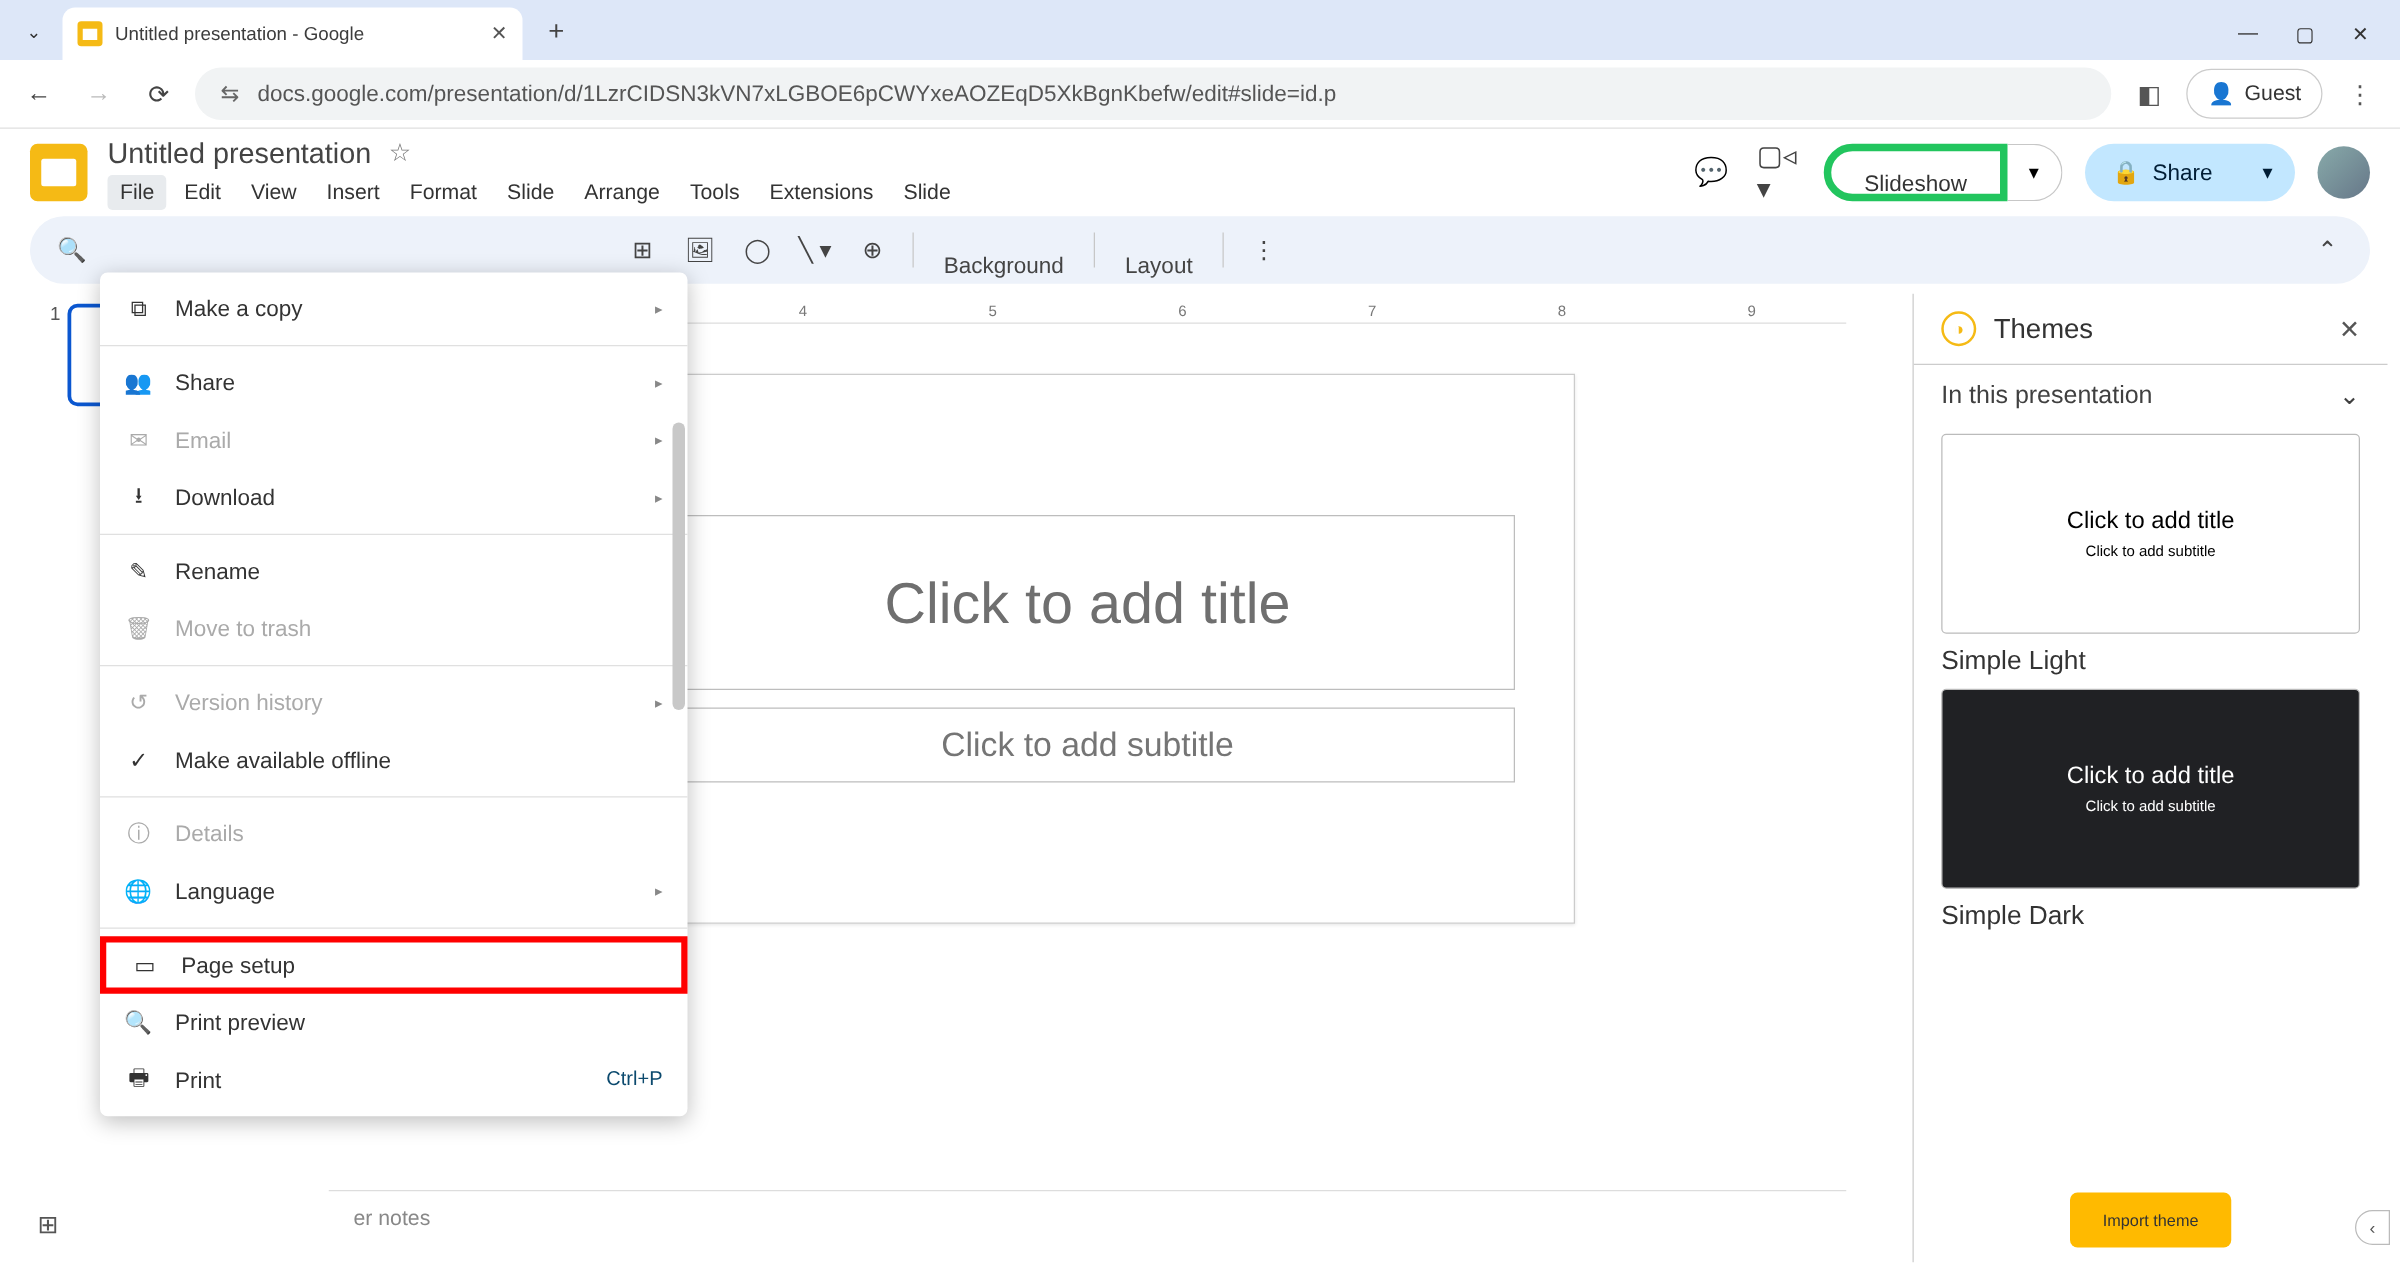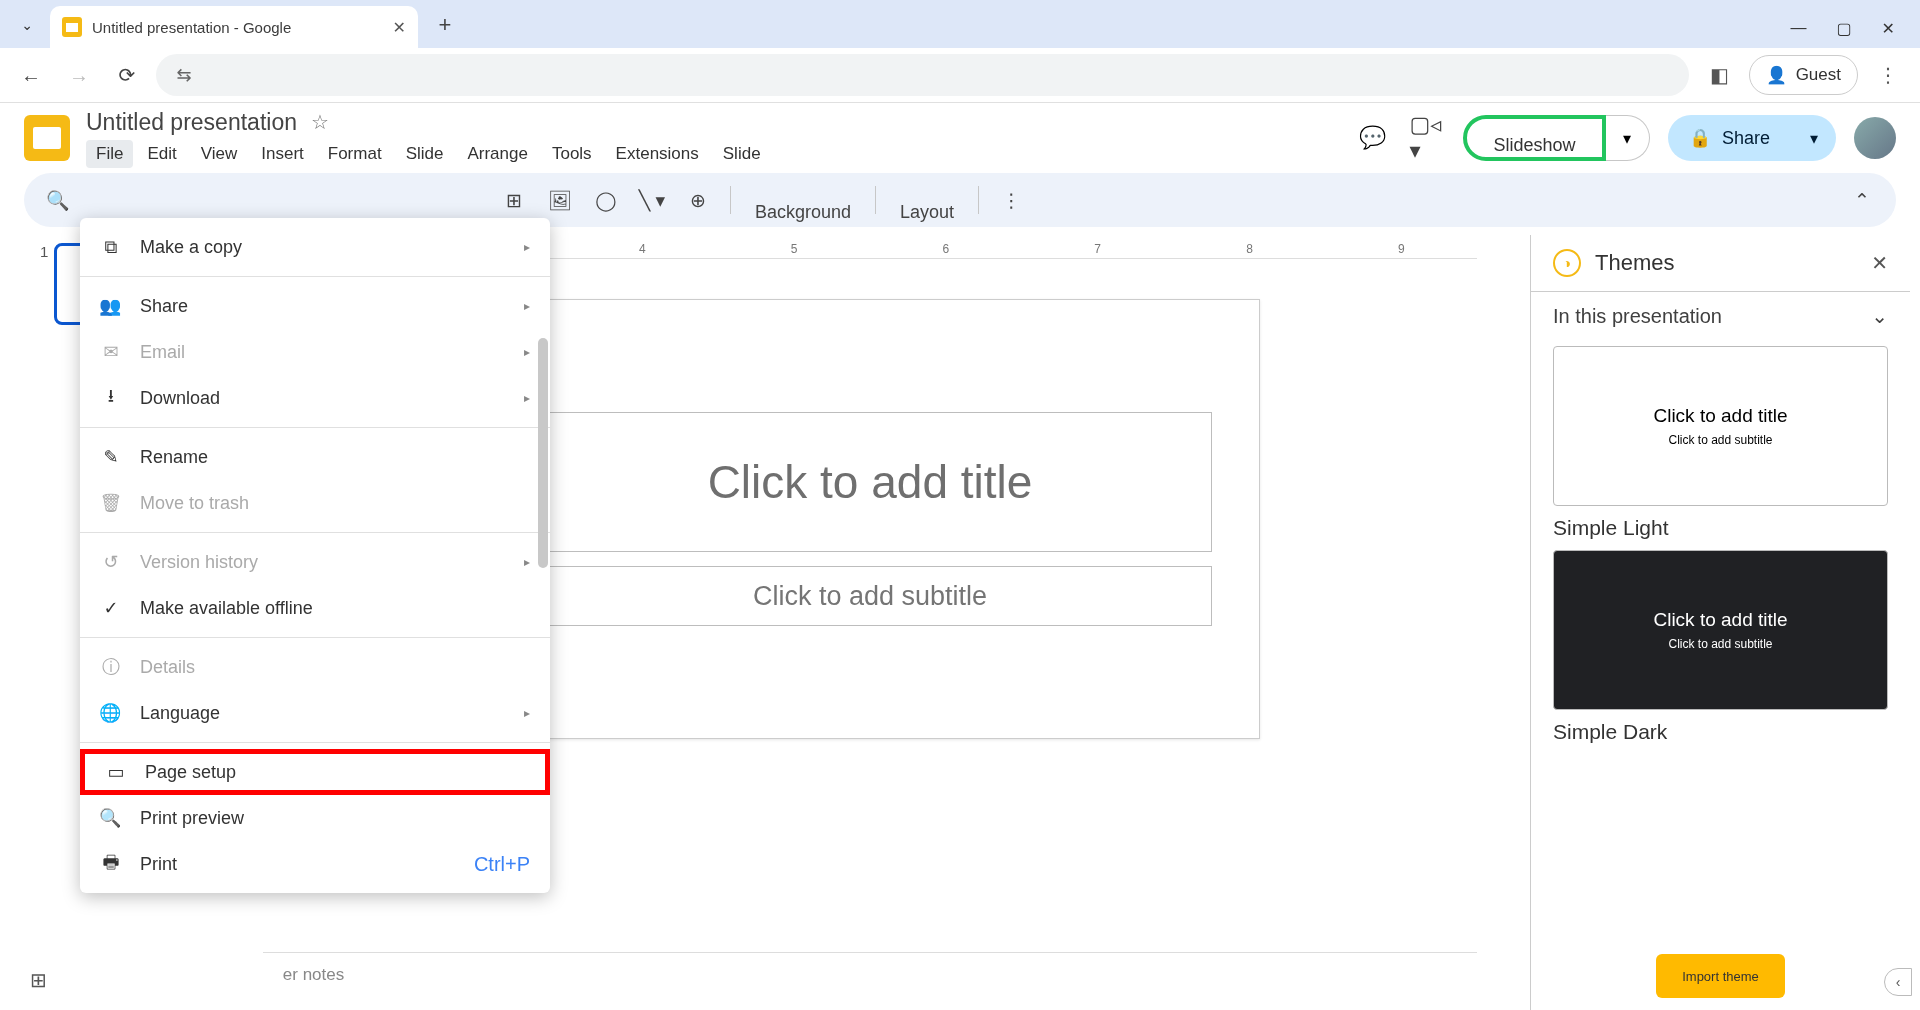--- a/index.html
+++ b/index.html
@@ -116,6 +116,7 @@
   <div class="nav-btn">⟳</div>
   <div class="url-box">
     <span class="url-icon">⇆</span>
+    <span>docs.google.com/presentation/d/1LzrCIDSN3kVN7xLGBOE6pCWYxeAOZEqD5XkBgnKbefw/edit#slide=id.p</span>
   </div>
   <div class="side-panel-btn">◧</div>
   <div class="guest-chip">

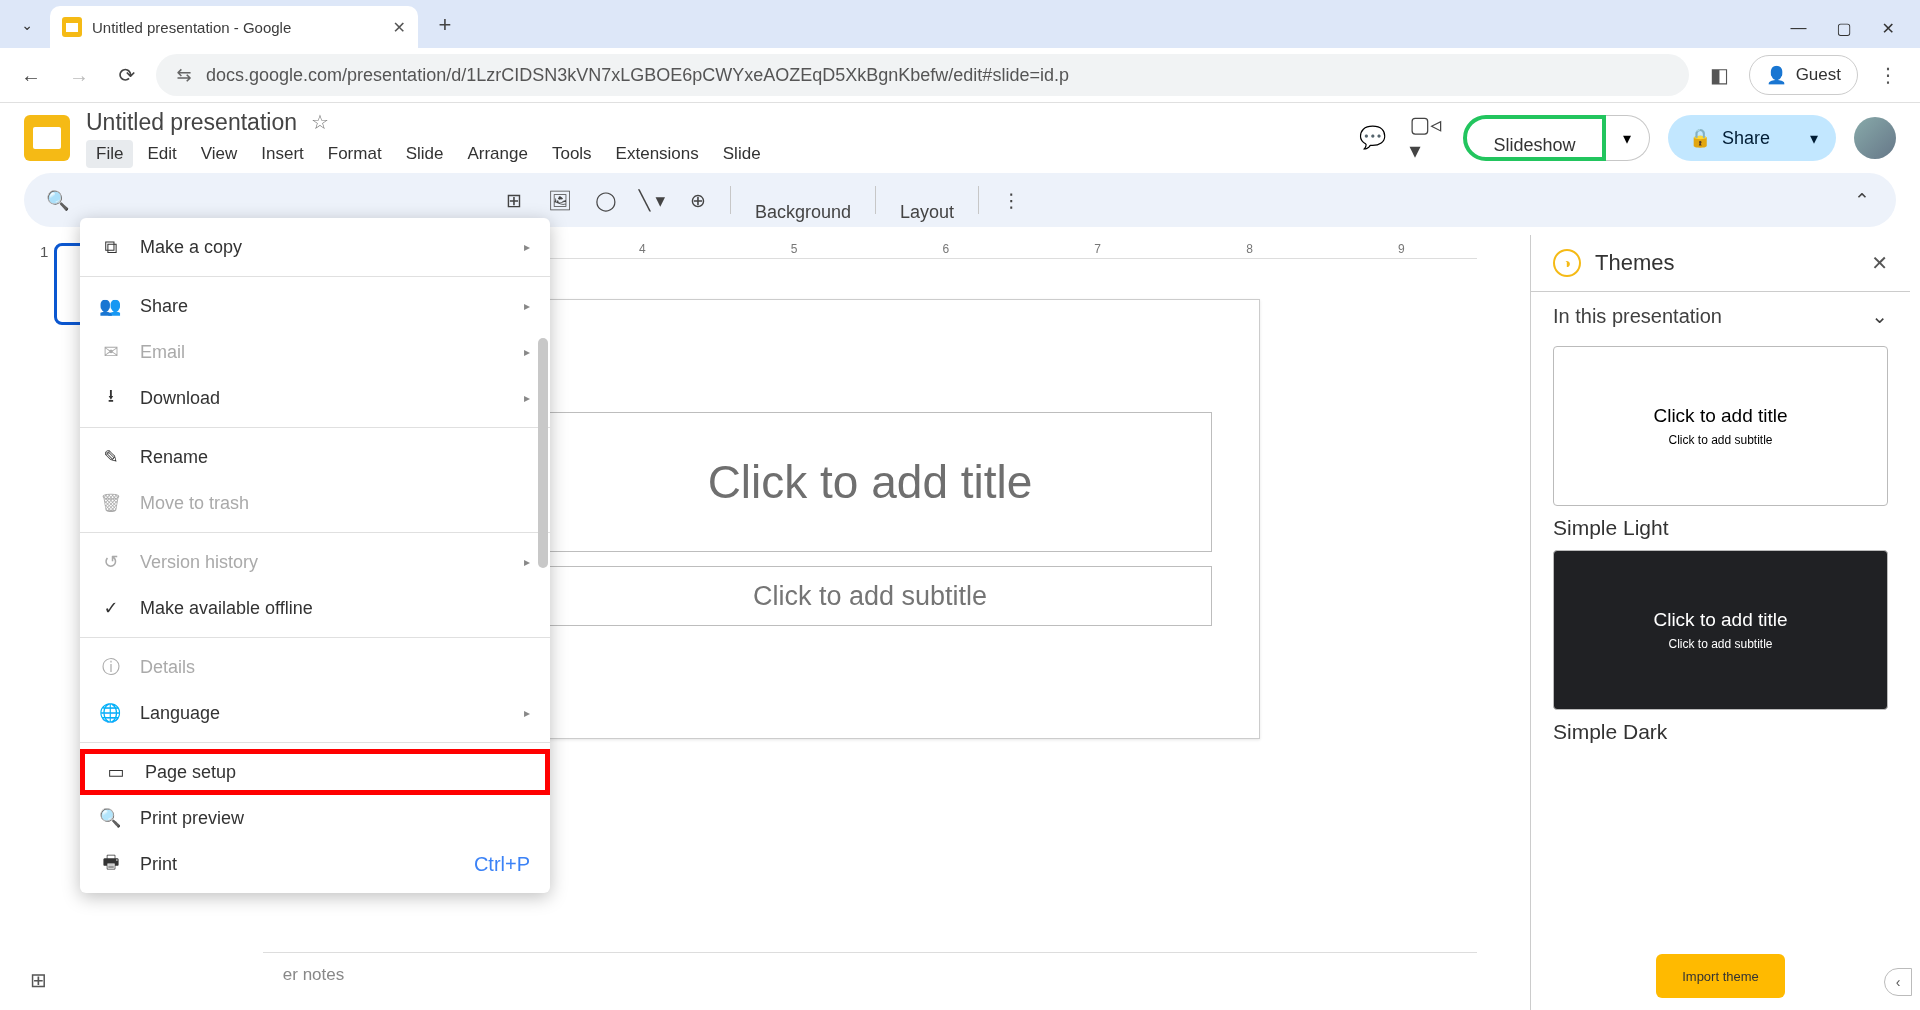--- a/index.html
+++ b/index.html
@@ -37,7 +37,7 @@
   .menu-item.active { background:#e8ebee; }
   .header-right { display:flex; align-items:center; gap:18px; }
   .hr-icon { width:36px; height:36px; display:flex; align-items:center; justify-content:center; font-size:22px; color:#444; }
-  .slideshow-btn { height:46px; border:4px solid #22c55e; background:transparent; border-radius:23px 0 0 23px; padding:16px 26px; font-size:18px; color:#333; }
+  .slideshow-btn { height:46px; border:6px solid #22c55e; background:transparent; border-radius:23px 0 0 23px; padding:16px 26px; font-size:18px; color:#333; }
   .slideshow-drop { height:46px; width:44px; border:1px solid #c7c7c7; border-left:none; border-radius:0 23px 23px 0; display:flex; align-items:center; justify-content:center; }
   .share-btn { height:46px; border-radius:23px 0 0 23px; background:#c2e7ff; display:flex; align-items:center; padding:0 22px; gap:10px; font-size:18px; color:#001d35; }
   .share-drop { height:46px; width:44px; background:#c2e7ff; border-radius:0 23px 23px 0; display:flex; align-items:center; justify-content:center; color:#001d35; }

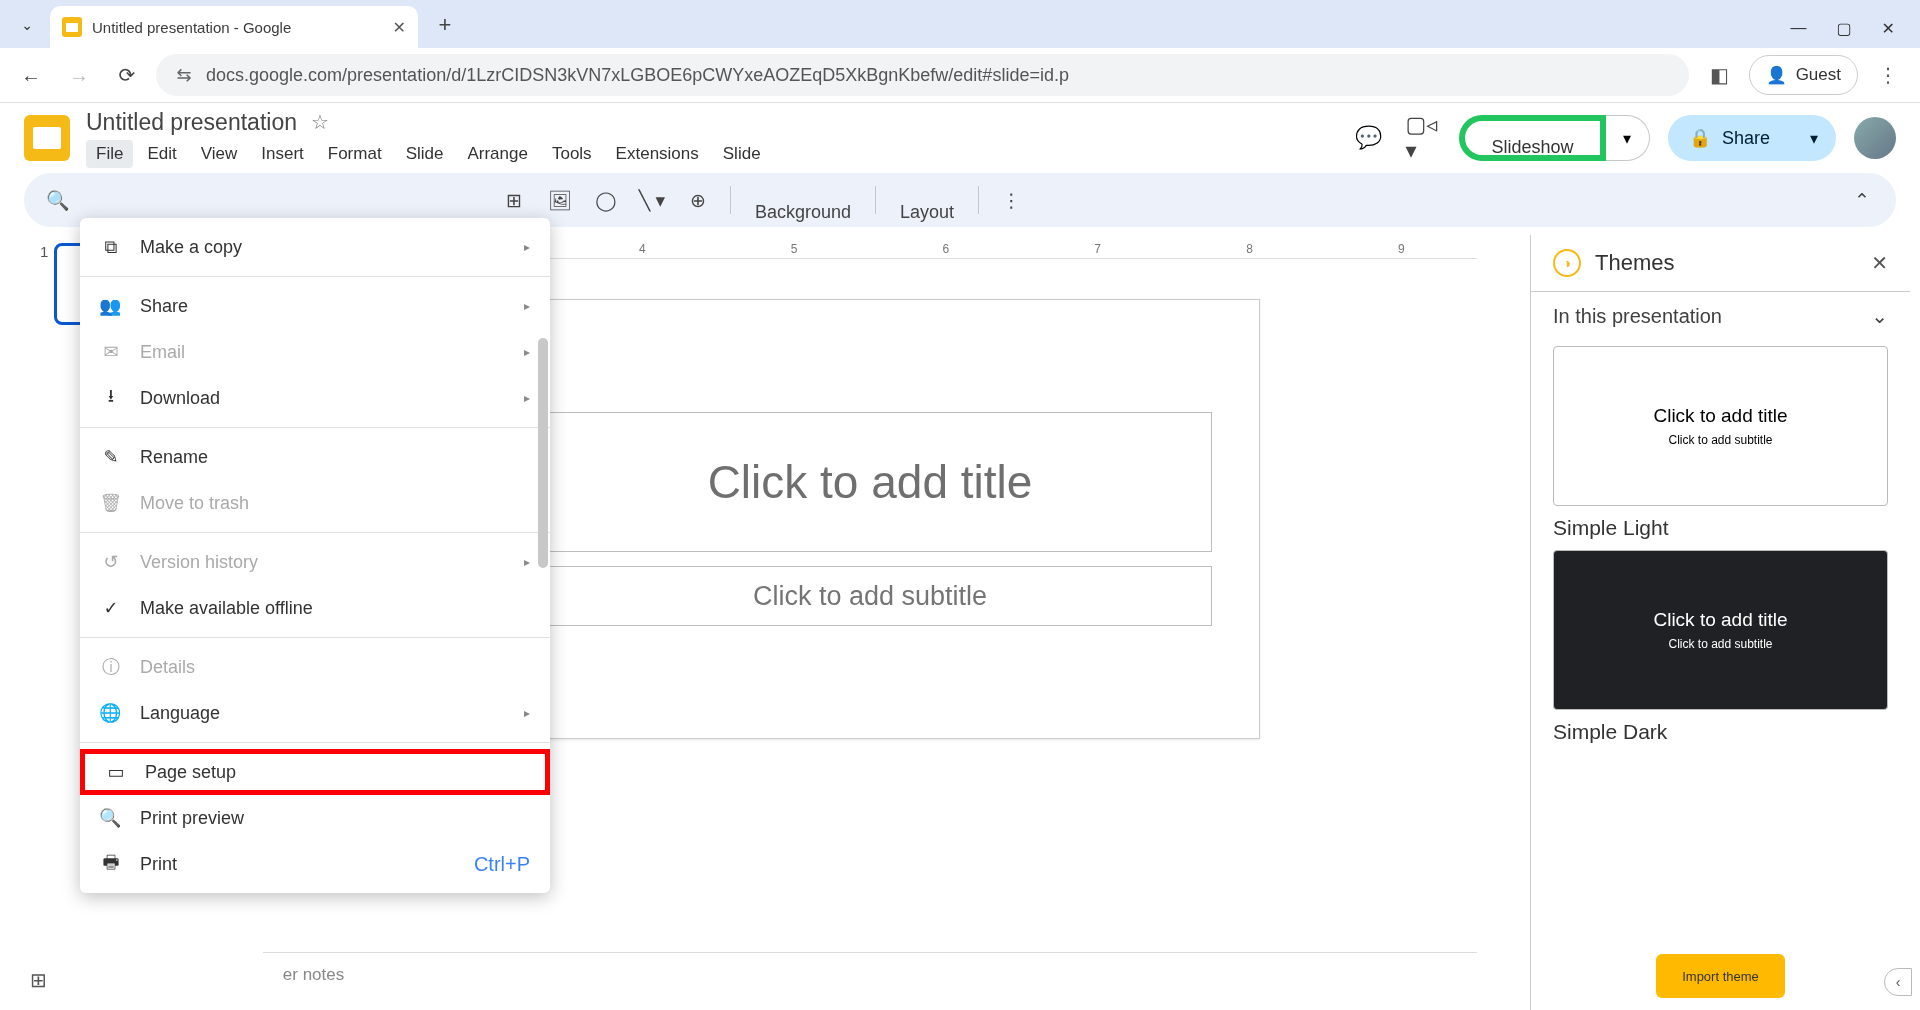--- a/index.html
+++ b/index.html
@@ -88,7 +88,7 @@
   .dd-icon { width:22px; height:22px; display:flex; align-items:center; justify-content:center; font-size:18px; color:inherit; }
   .dd-arrow { margin-left:auto; font-size:12px; color:#888; }
   .dd-divider { height:1px; background:#e0e0e0; margin:6px 0; }
-  .dd-shortcut { margin-left:auto; font-size:20px; color:#3b82f6; }
+  .dd-shortcut { margin-left:auto; font-size:16px; color:#0c4a6e; }
   .highlight-box { border:5px solid red; }
   .dd-scrollbar { position:absolute; right:2px; top:120px; width:10px; height:230px; background:#c8c8c8; border-radius:5px; }
 </style>

